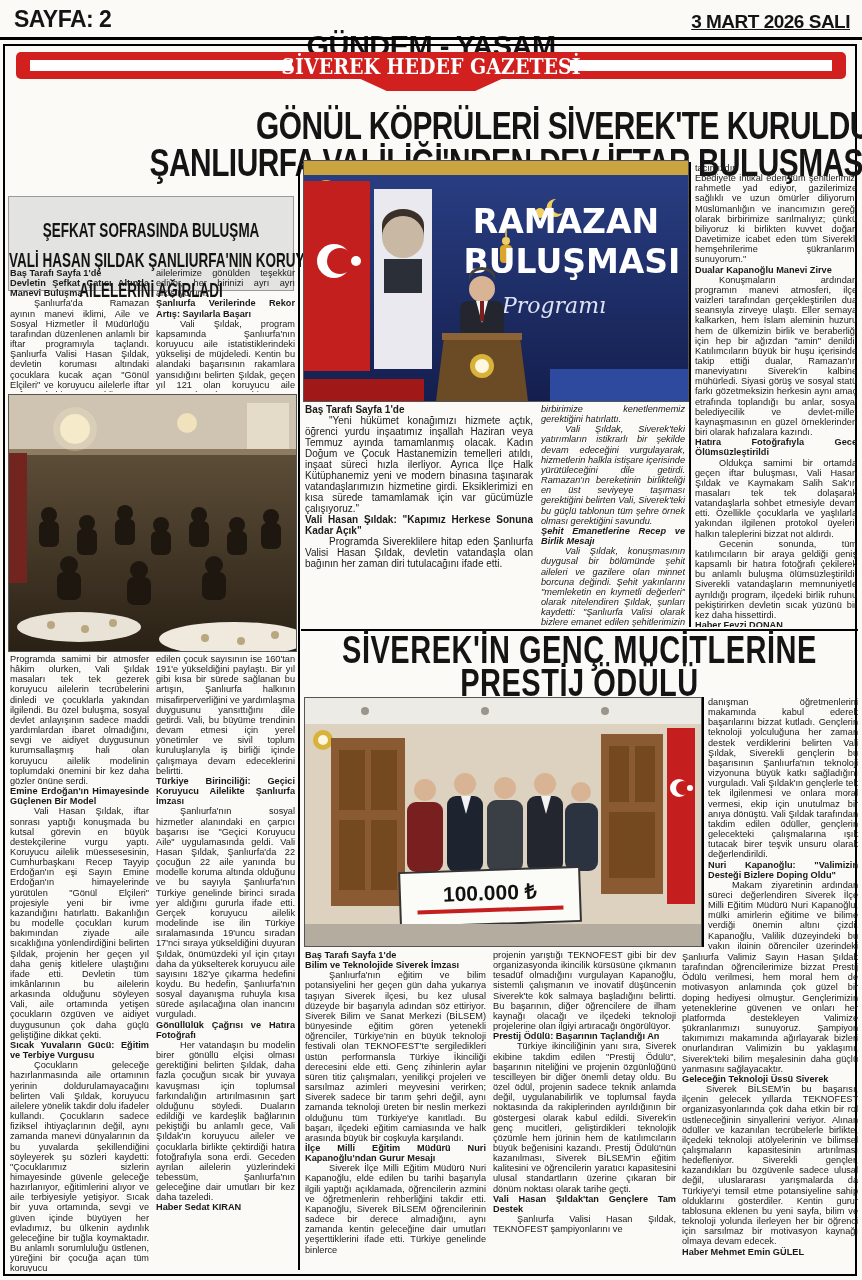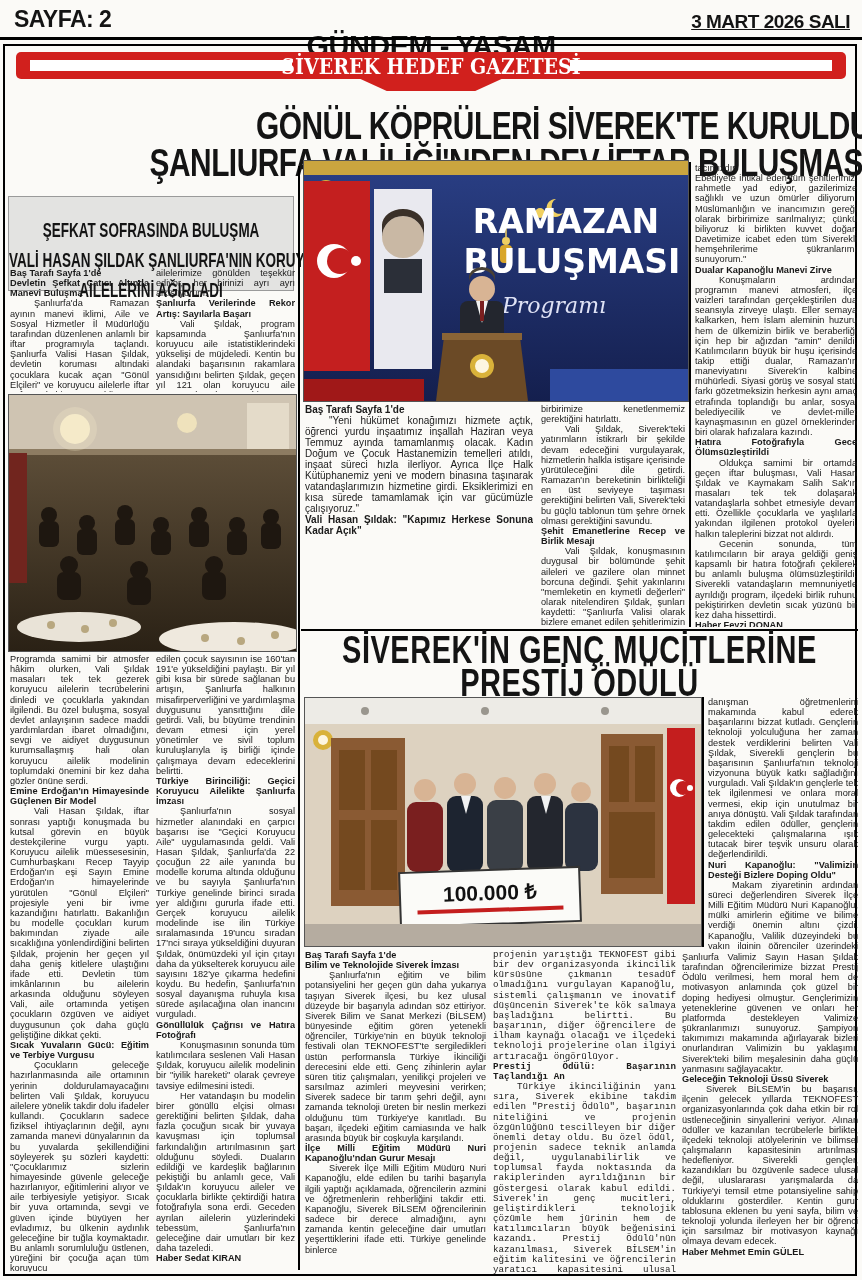--- a/index.html
+++ b/index.html
@@ -49,7 +49,7 @@
   #colL1b{left:10px;top:654px;width:139px;height:618px;}
   #colL2b{left:156px;top:654px;width:139px;height:618px;}
   #colA{left:305px;top:404px;width:228px;height:223px;}
-  #colB{left:541px;top:404px;width:144px;height:223px;}
+  #colB{left:541px;top:404px;width:144px;height:223px;font-style:italic;}
   #colC{left:695px;top:163px;width:162px;height:464px;}
   #colDtop{left:708px;top:697px;width:150px;height:252px;}
   #colDbot{left:682px;top:952px;width:176px;height:322px;}

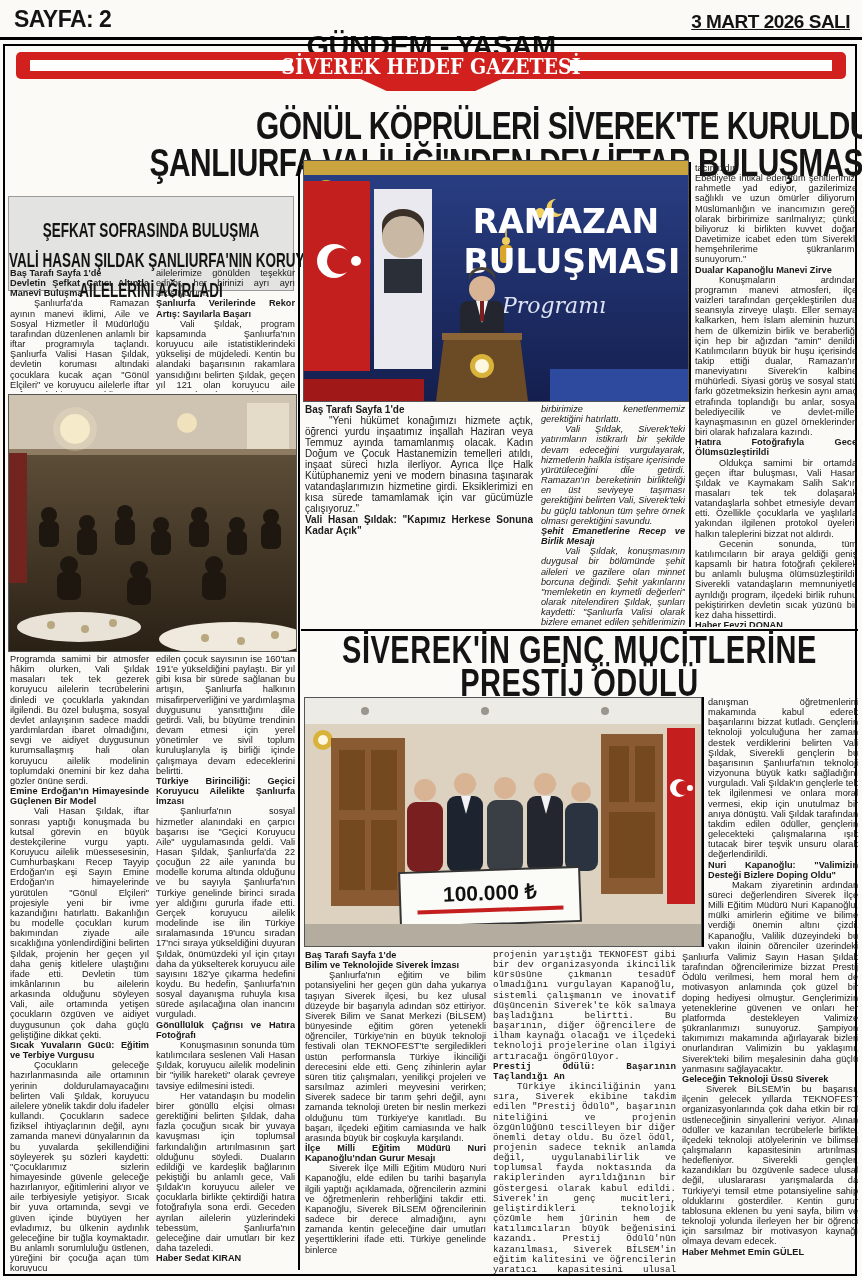--- a/index.html
+++ b/index.html
@@ -123,6 +123,7 @@
     <p class="blk sub">Baş Tarafı Sayfa 1'de</p>
     <p class="blk body">"Yeni hükümet konağımızı hizmete açtık, öğrenci yurdu inşaatımız inşallah Haziran veya Temmuz ayında tamamlanmış olacak. Kadın Doğum ve Çocuk Hastanemizin temelleri atıldı, inşaat süreci hızla ilerliyor. Ayrıca İlçe Halk Kütüphanemiz yeni ve modern binasına taşınarak vatandaşlarımızın hizmetine girdi. Eksiklerimizi en kısa sürede tamamlamak için var gücümüzle çalışıyoruz."</p>
     <p class="blk sub">Vali Hasan Şıldak: "Kapımız Herkese Sonuna Kadar Açık"</p>
+    <p class="blk body">Programda Sivereklilere hitap eden Şanlıurfa Valisi Hasan Şıldak, devletin vatandaşla olan bağının her zaman diri tutulacağını ifade etti.</p>
   </div>
 <div class="abs col" id="colB">
     <p class="blk flush">birbirimize kenetlenmemiz gerektiğini hatırlattı.</p>

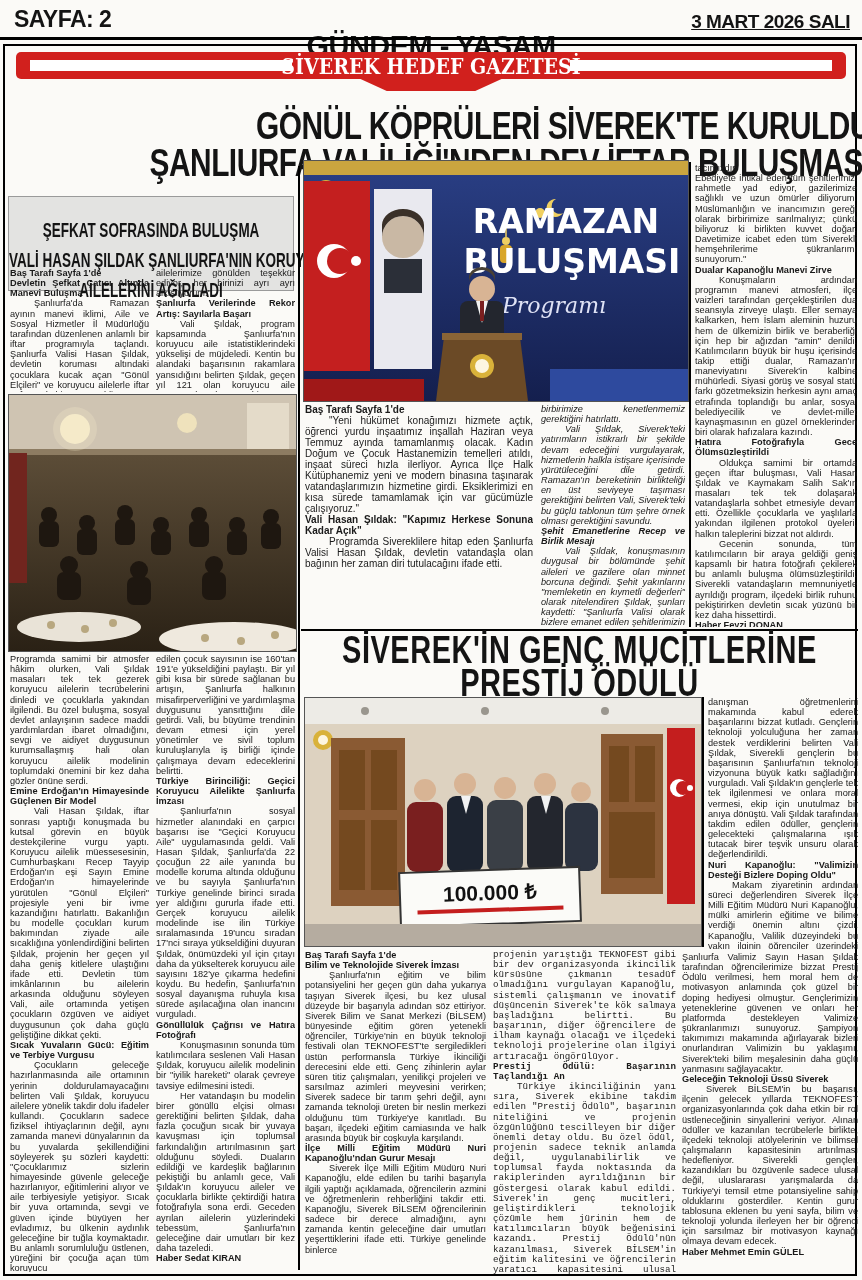--- a/index.html
+++ b/index.html
@@ -54,7 +54,7 @@
   #colDtop{left:708px;top:697px;width:150px;height:252px;}
   #colDbot{left:682px;top:952px;width:176px;height:322px;}
   #colE{left:305px;top:950px;width:181px;height:324px;}
-  #colF{left:493px;top:950px;width:183px;height:324px;font-family:Liberation Mono, monospace;}
+  #colF{left:493px;top:950px;width:183px;height:324px;}
   
   .vrule{background:#000;width:2px;}
   #rule-left{left:298px;top:166px;height:1104px;}

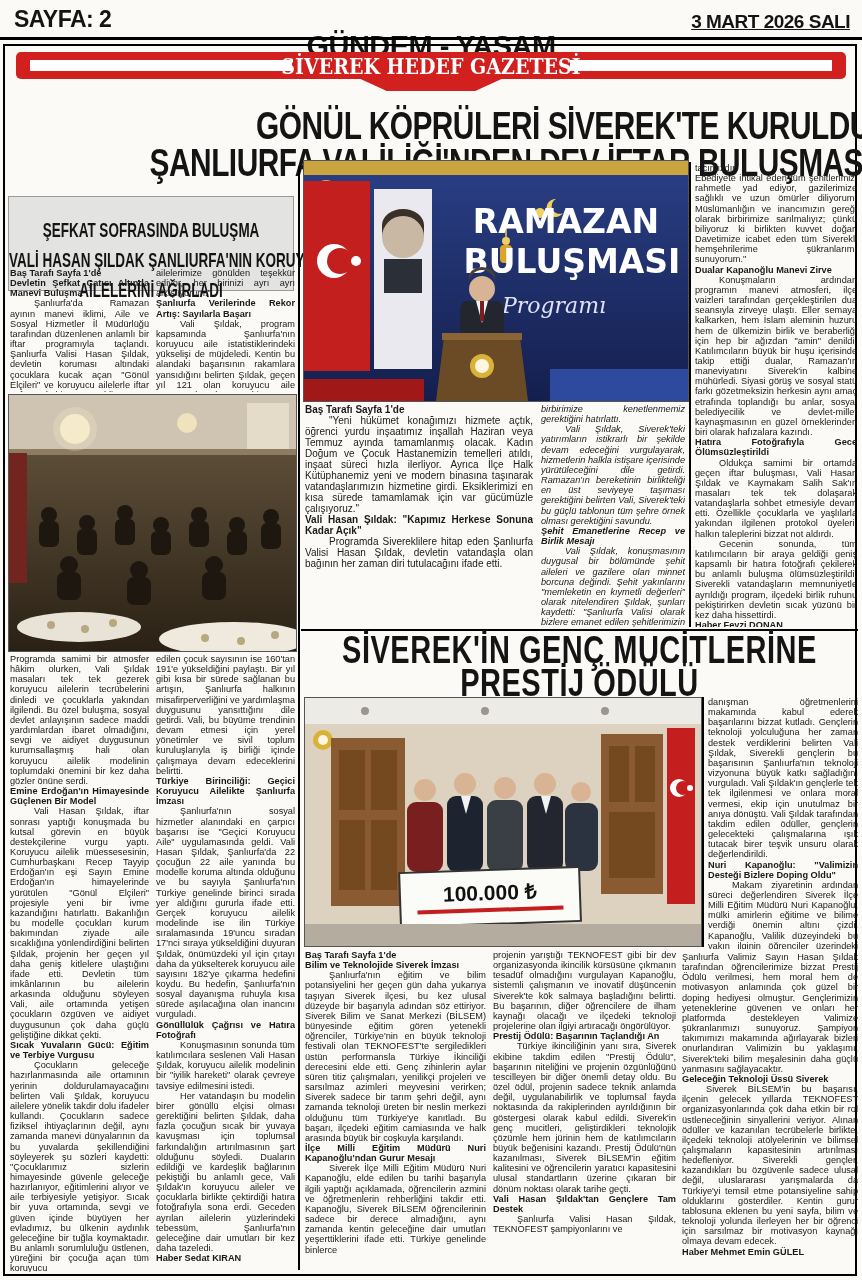--- a/index.html
+++ b/index.html
@@ -115,7 +115,6 @@
     <p class="blk sub">Türkiye Birinciliği: Geçici Koruyucu Ailelikte Şanlıurfa İmzası</p>
     <p class="blk body">Şanlıurfa'nın sosyal hizmetler alanındaki en çarpıcı başarısı ise "Geçici Koruyucu Aile" uygulamasında geldi. Vali Hasan Şıldak, Şanlıurfa'da 22 çocuğun 22 aile yanında bu modelle koruma altında olduğunu ve bu sayıyla Şanlıurfa'nın Türkiye genelinde birinci sırada yer aldığını gururla ifade etti. Gerçek koruyucu ailelik modelinde ise ilin Türkiye sıralamasında 19'uncu sıradan 17'nci sıraya yükseldiğini duyuran Şıldak, önümüzdeki yıl için çıtayı daha da yükselterek koruyucu aile sayısını 182'ye çıkarma hedefini koydu. Bu hedefin, Şanlıurfa'nın sosyal dayanışma ruhuyla kısa sürede aşılacağına olan inancını vurguladı.</p>
     <p class="blk sub">Gönüllülük Çağrısı ve Hatıra Fotoğrafı</p>
-    <p class="blk body">Konuşmasının sonunda tüm katılımcılara seslenen Vali Hasan Şıldak, koruyucu ailelik modelinin bir "iyilik hareketi" olarak çevreye tavsiye edilmesini istedi.</p>
     <p class="blk body">Her vatandaşın bu modelin birer gönüllü elçisi olması gerektiğini belirten Şıldak, daha fazla çocuğun sıcak bir yuvaya kavuşması için toplumsal farkındalığın artırılmasının şart olduğunu söyledi. Duaların edildiği ve kardeşlik bağlarının pekiştiği bu anlamlı gece, Vali Şıldak'ın koruyucu aileler ve çocuklarla birlikte çektirdiği hatıra fotoğrafıyla sona erdi. Geceden ayrılan ailelerin yüzlerindeki tebessüm, Şanlıurfa'nın geleceğine dair umutları bir kez daha tazeledi.</p>
     <p class="blk byline">Haber Sedat KIRAN</p>
   </div>

